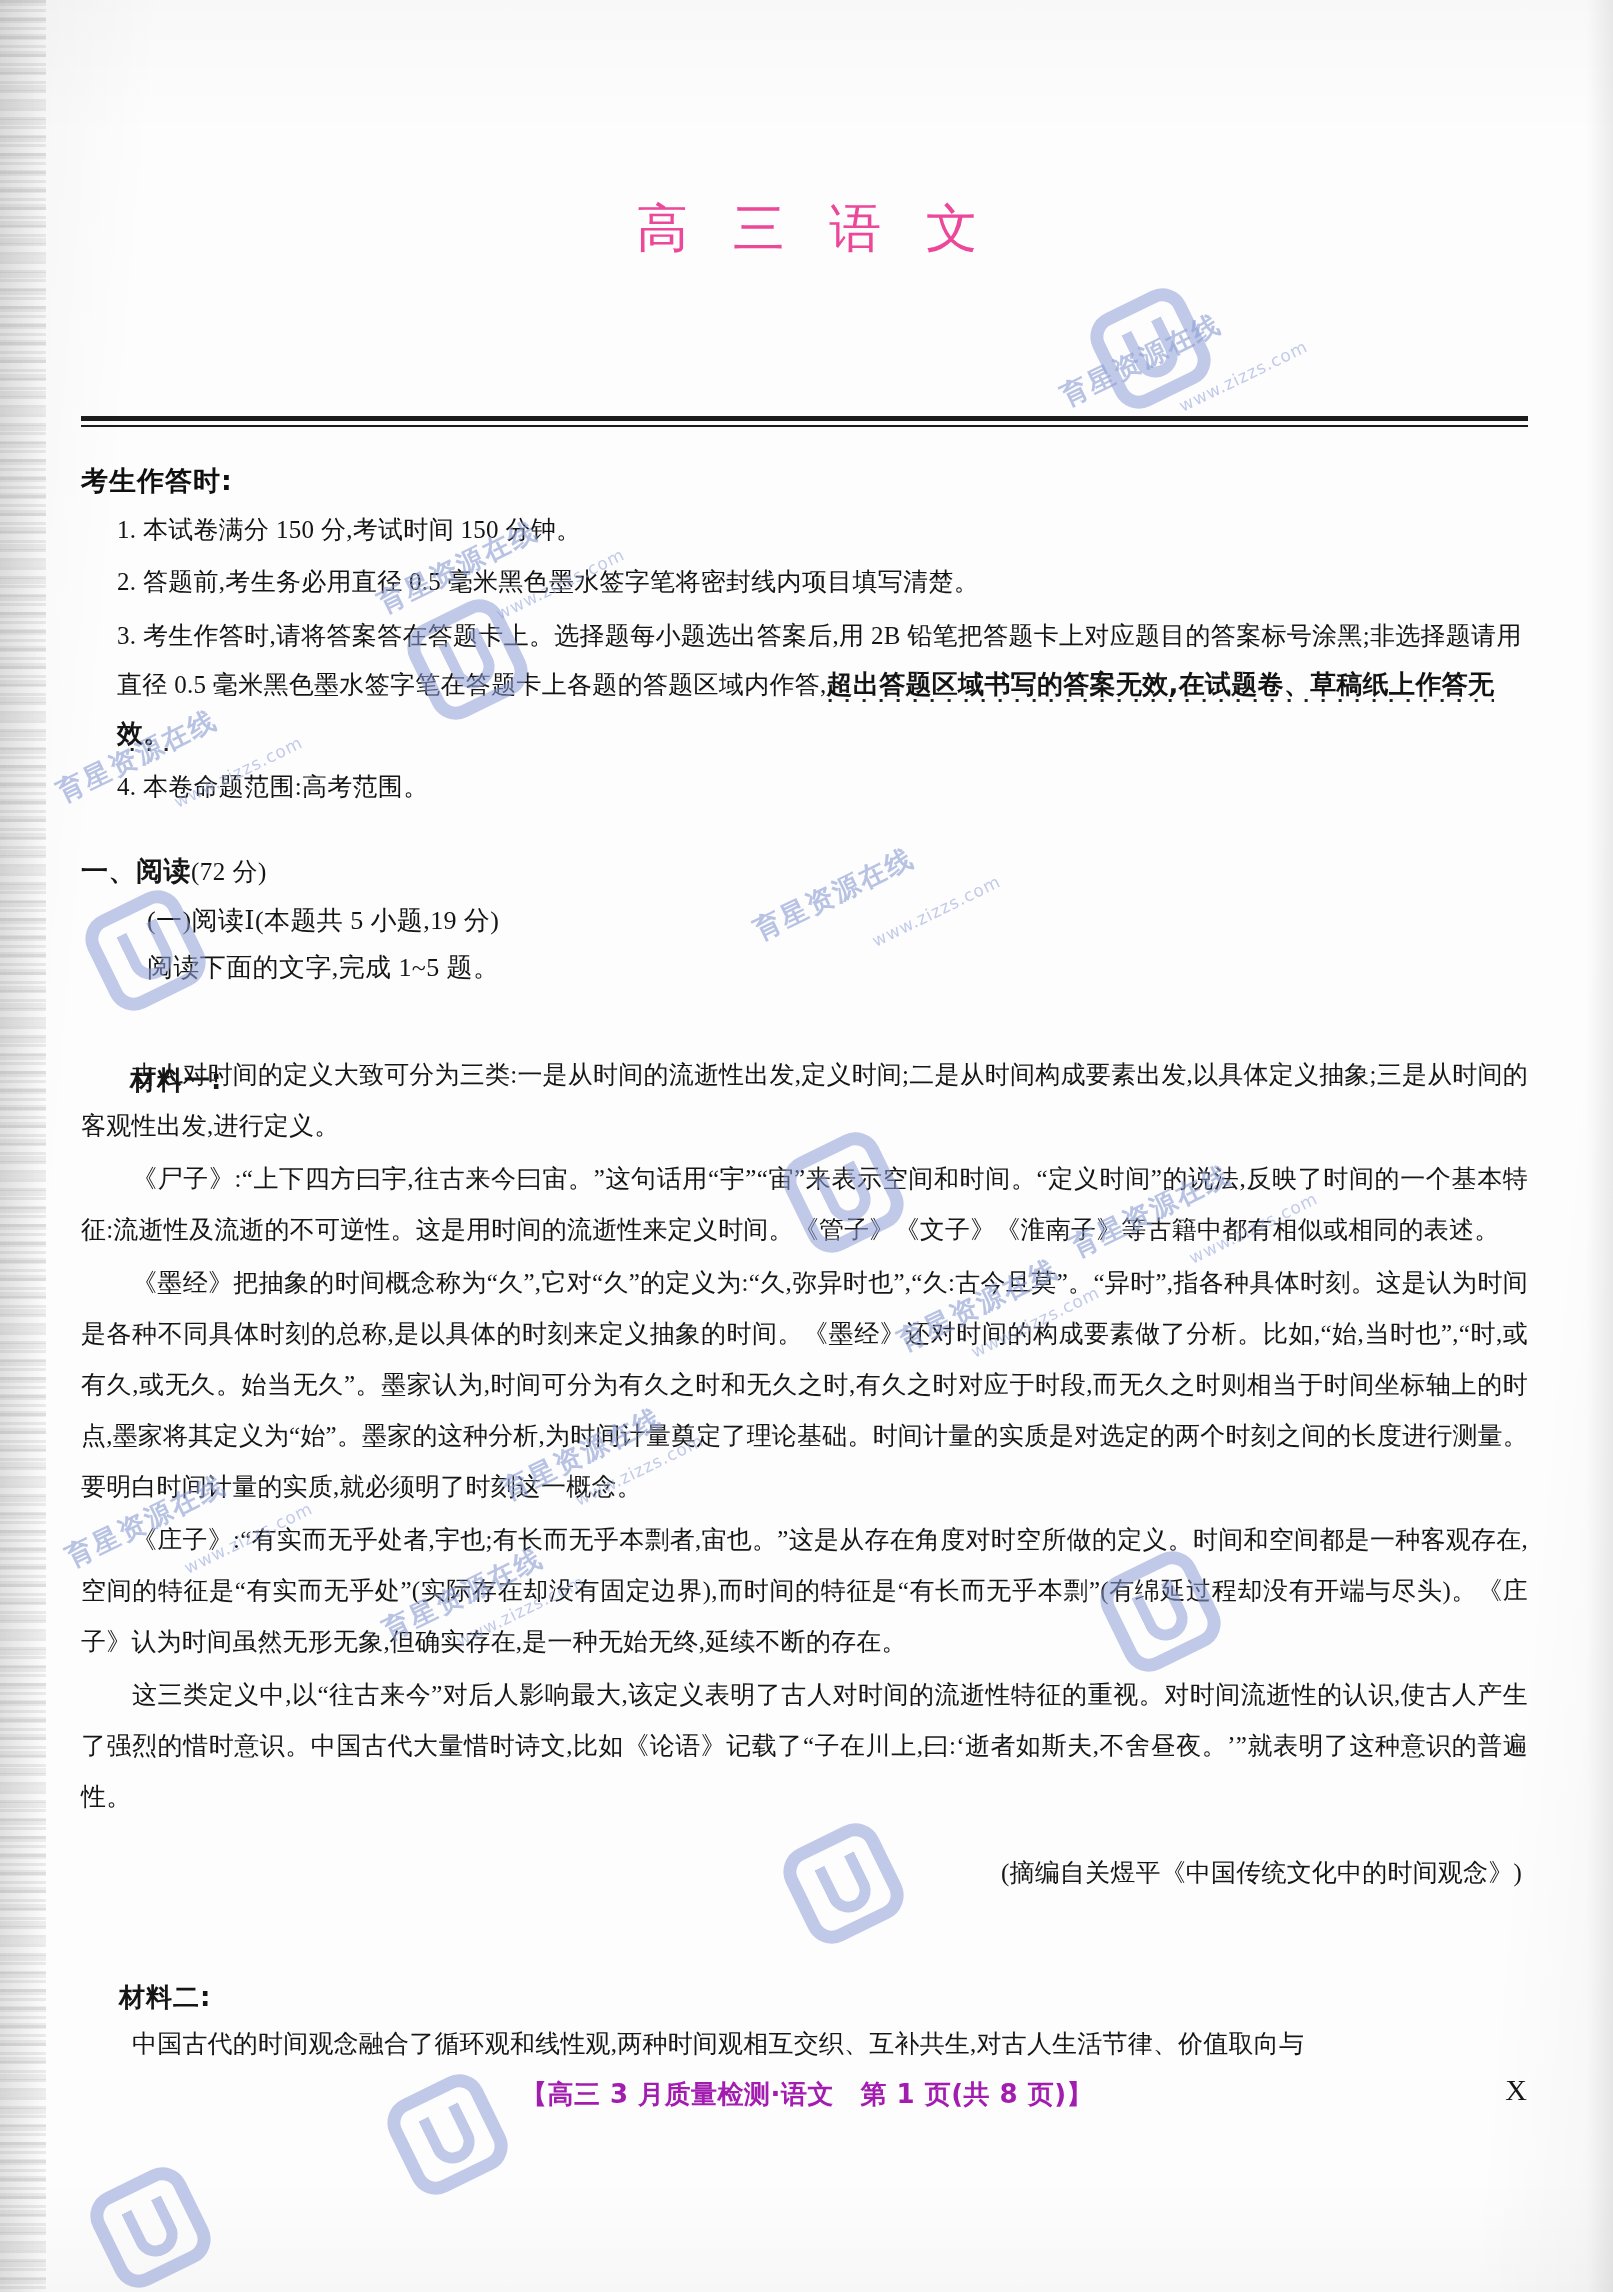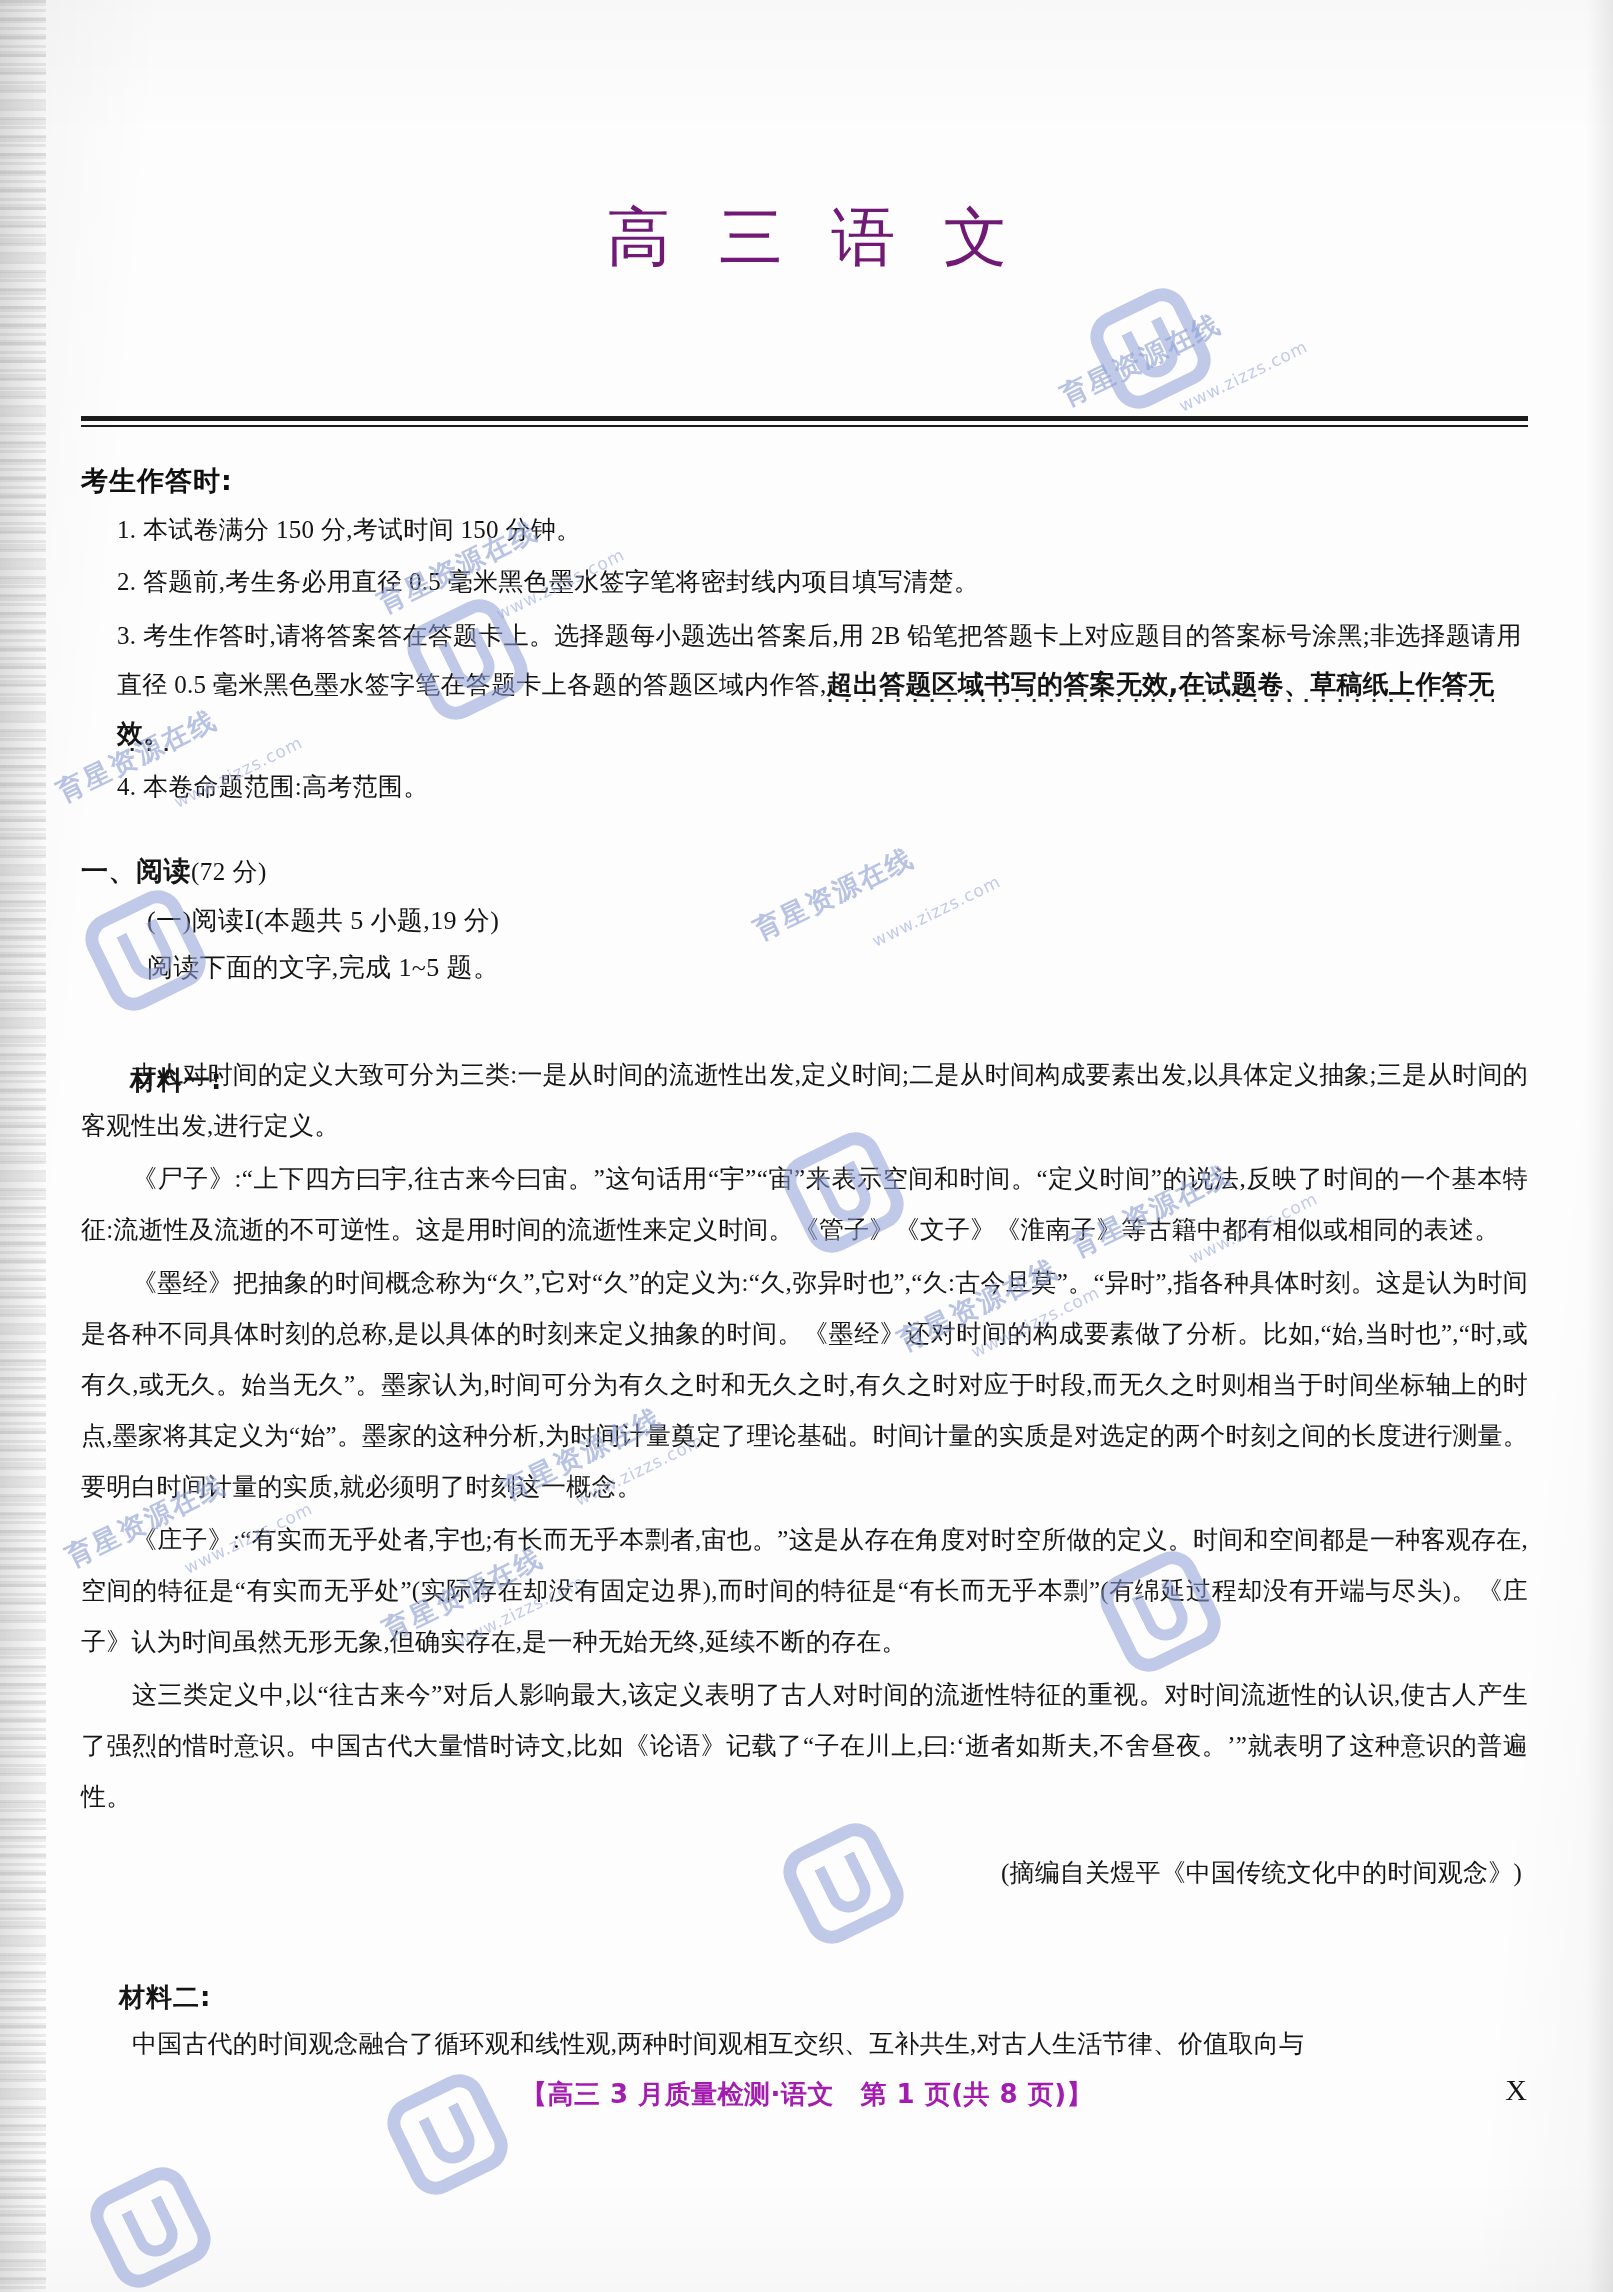--- a/index.html
+++ b/index.html
@@ -45,10 +45,10 @@
     position:absolute; left:0; top:194px; width:1614px;
     text-align:center;
     font-family:"DejaVu Sans", sans-serif;
-    font-size:64px;
+    font-size:52px;
     letter-spacing:14px;
     font-weight:400;
-    color:#701a75;
+    color:#ec4899;
     text-indent:14px;
   }
 

